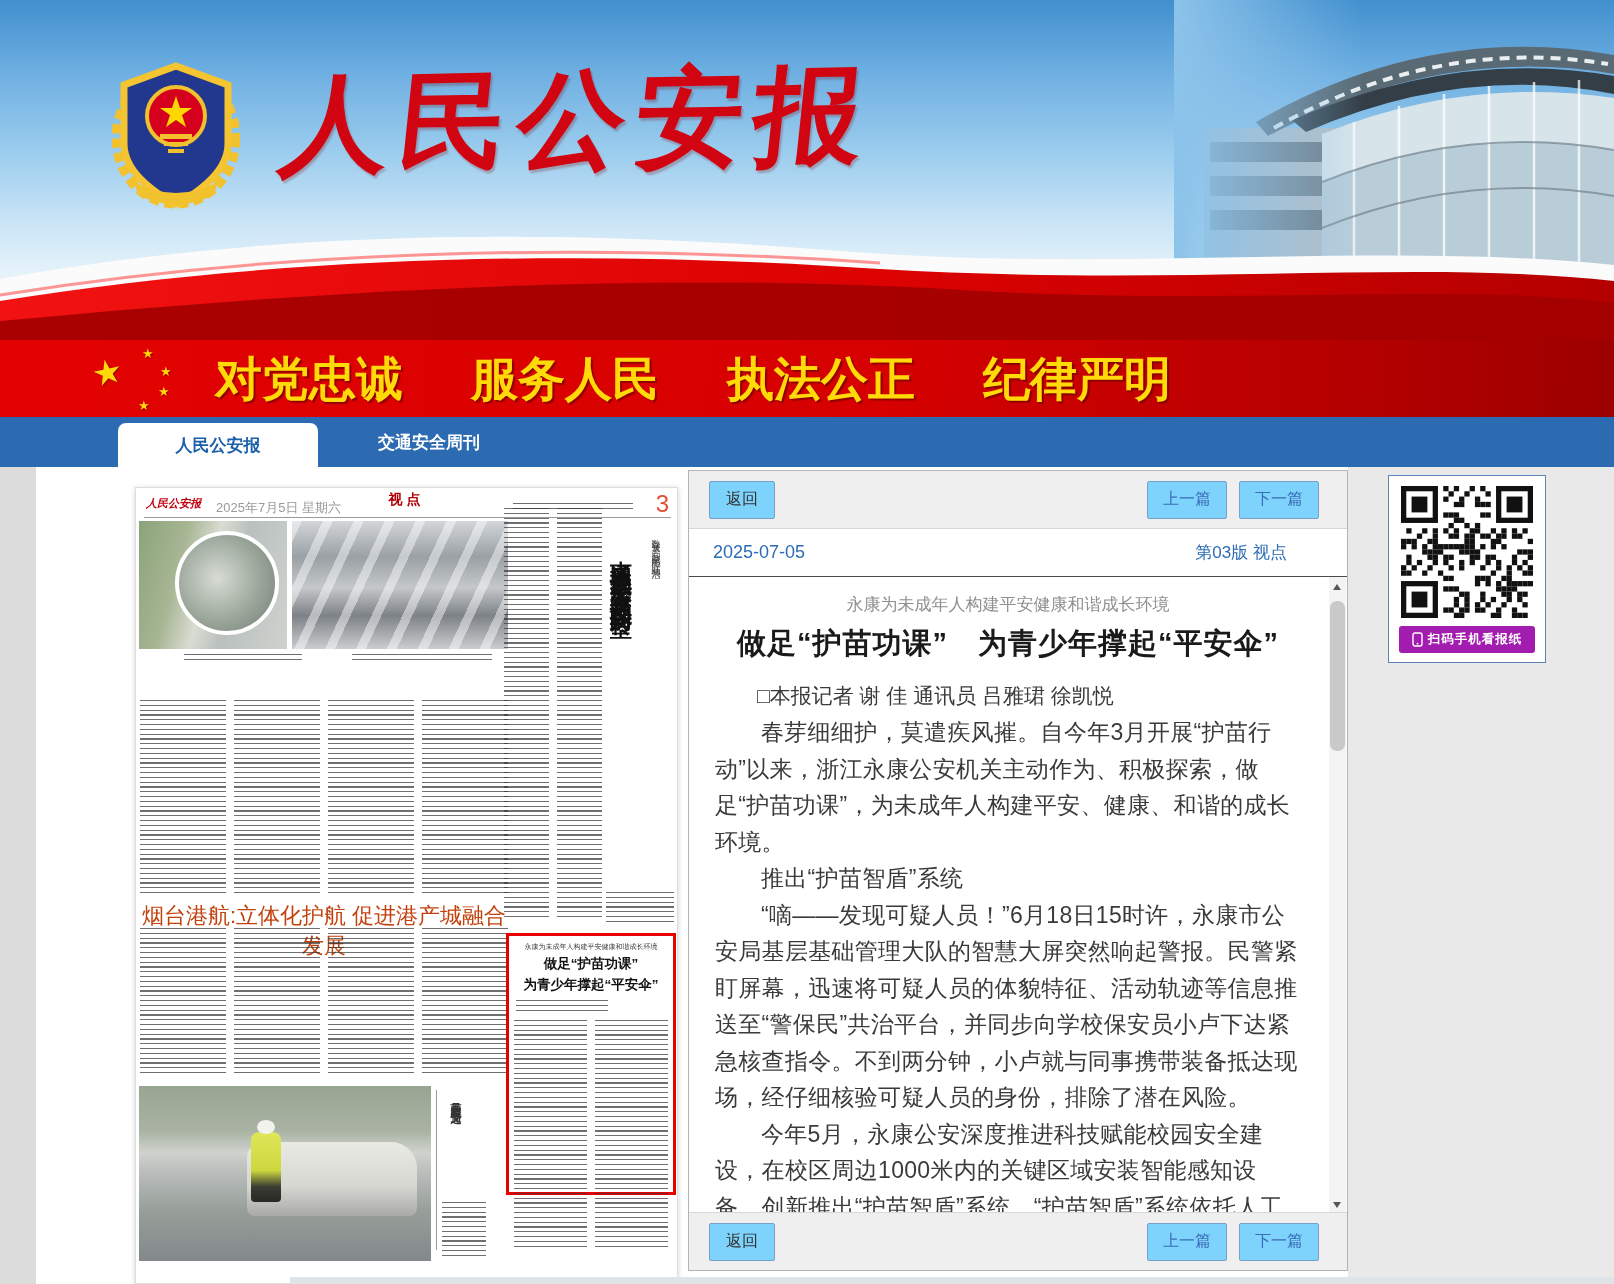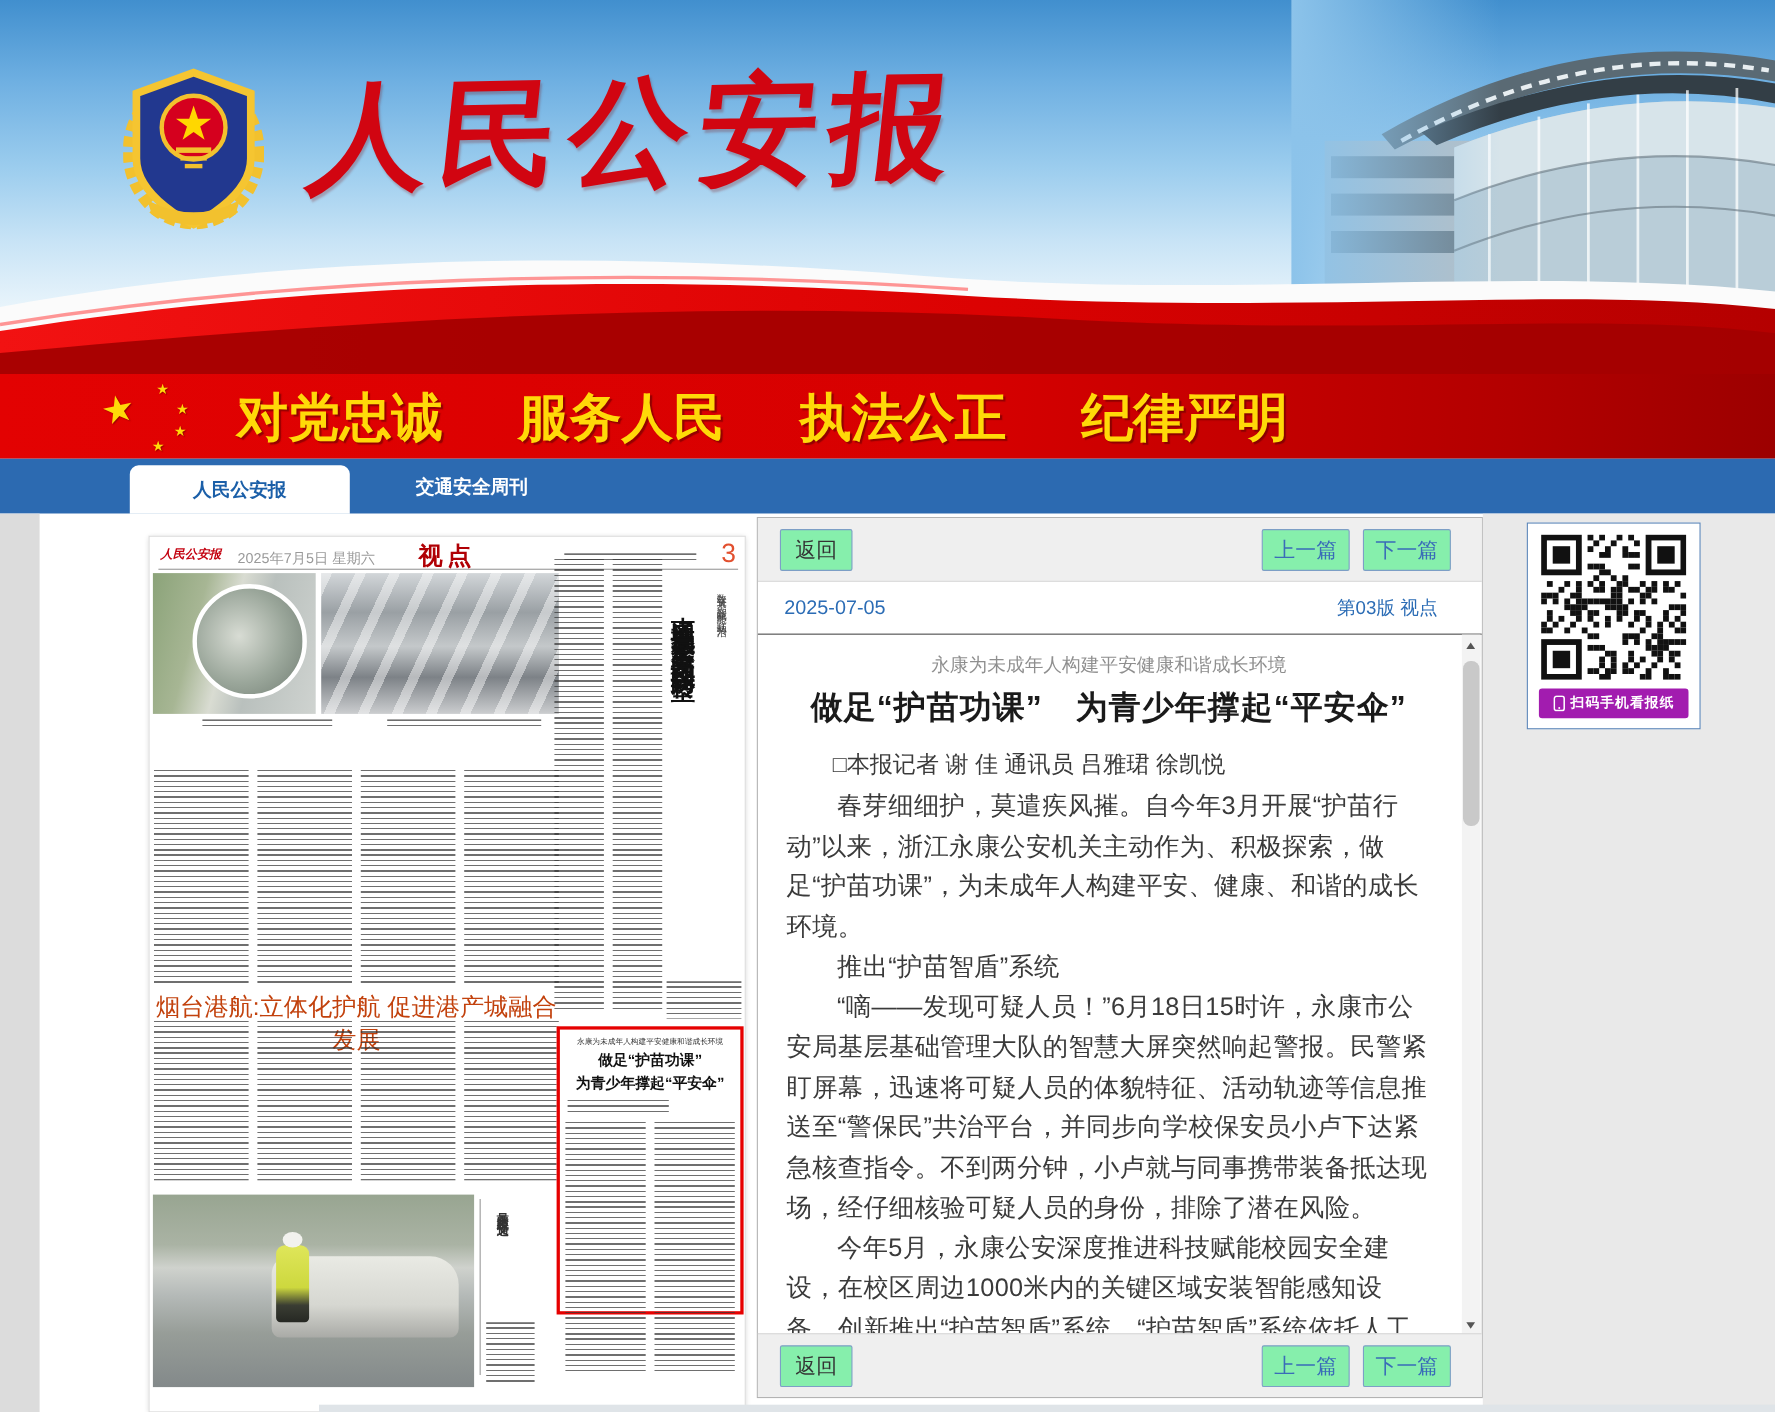--- a/index.html
+++ b/index.html
@@ -50,7 +50,7 @@
   .np-masthead{left:10px;top:8px;font-family:"DejaVu Serif",serif;font-style:italic;
         font-weight:bold;font-size:11px;color:#c3000f;}
   .np-dateline{left:80px;top:11px;font-size:13px;color:#9a9a9a;}
-  .np-section{left:0;top:3px;width:100%;text-align:center;font-size:22px;font-weight:bold;
+  .np-section{left:0;top:3px;width:100%;text-align:center;font-size:14px;font-weight:bold;
         color:#b00005;letter-spacing:4px;}
   .np-info{right:44px;top:15px;width:120px;height:8px;}
   .np-pageno{right:8px;top:2px;font-size:24px;color:#e2502f;}

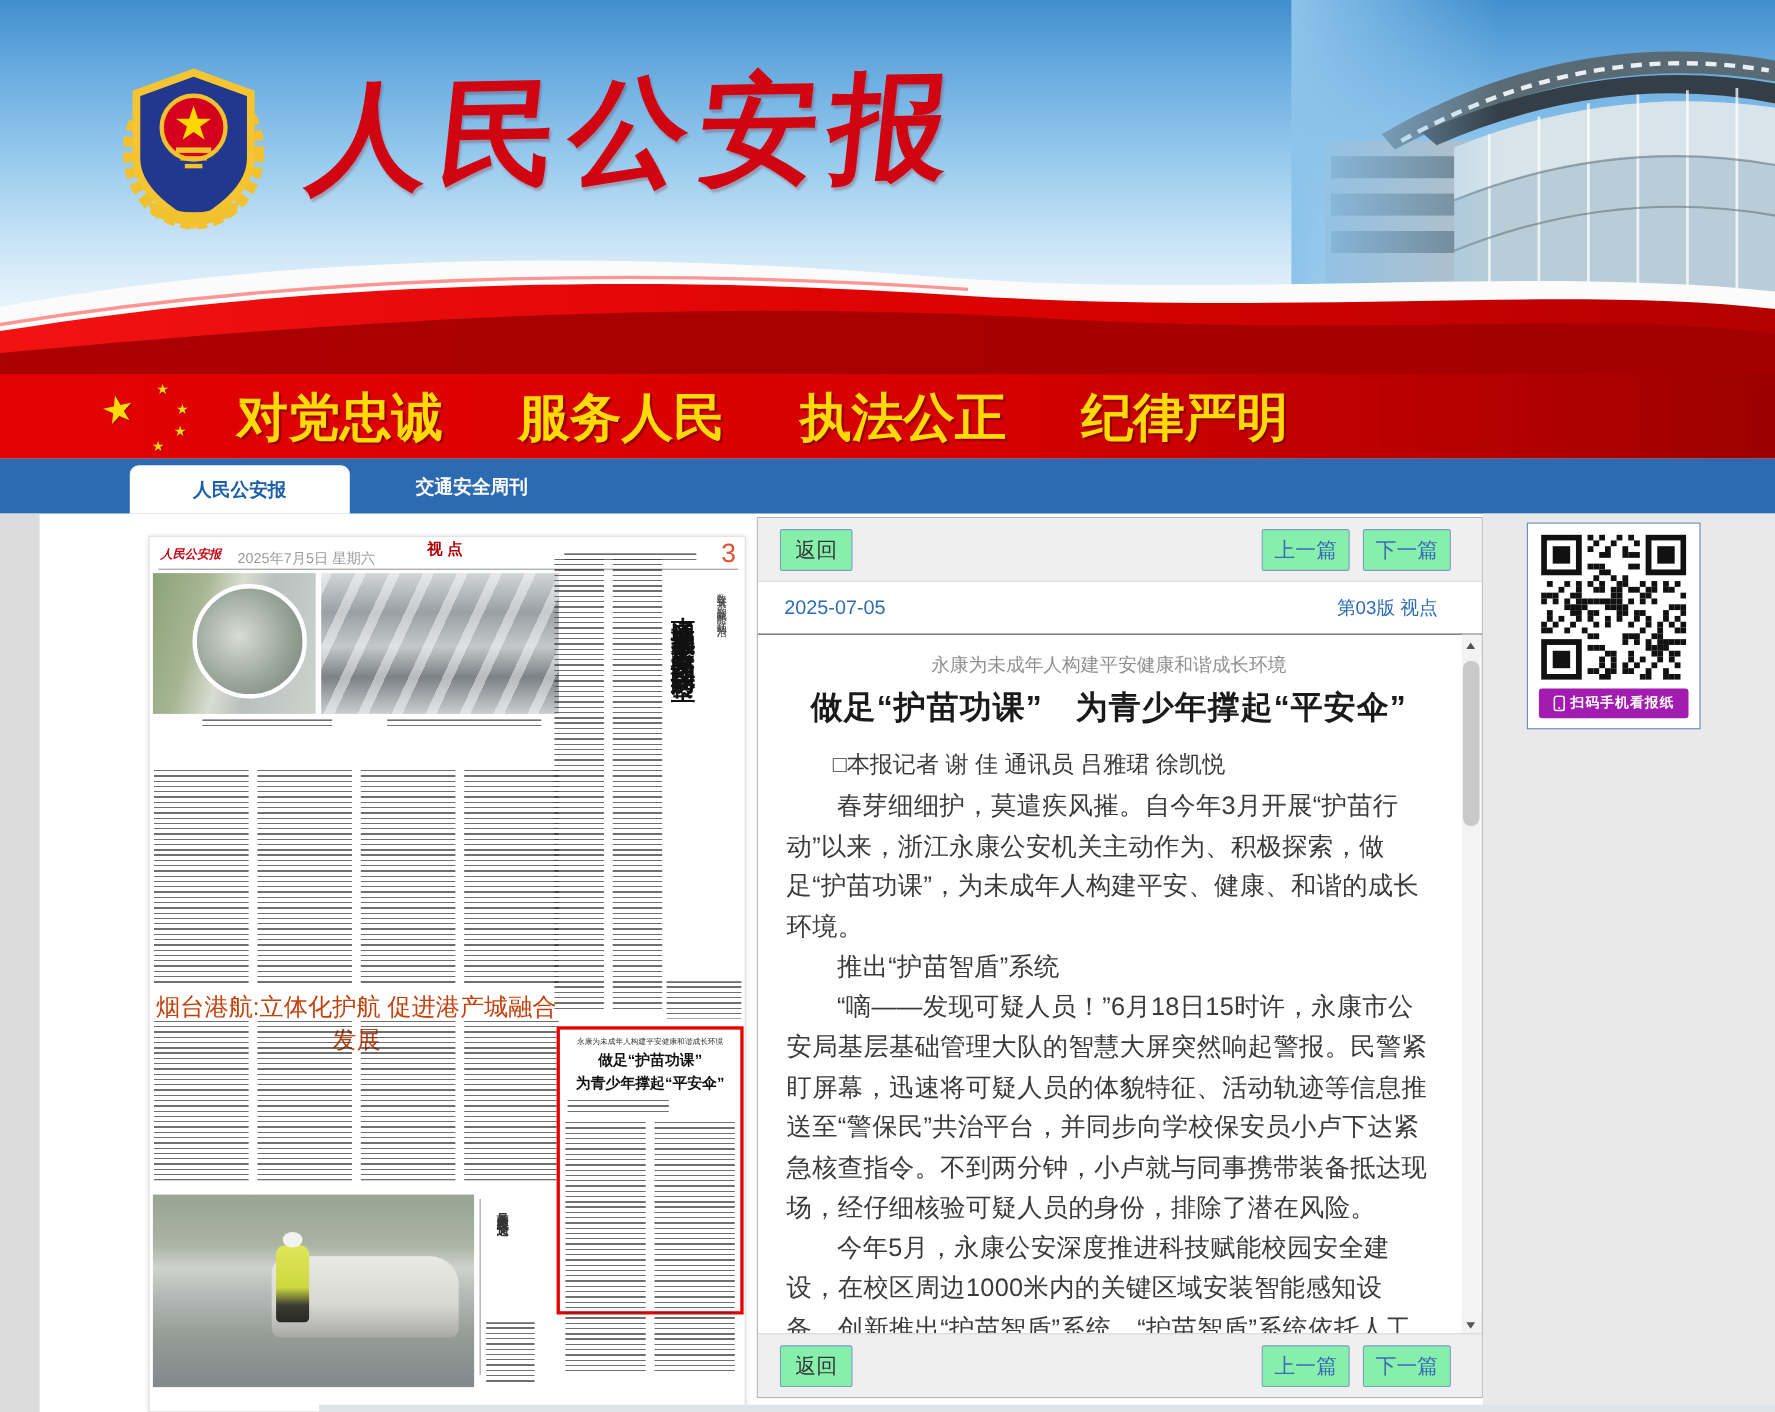--- a/index.html
+++ b/index.html
@@ -95,8 +95,8 @@
         align-items:center;padding:0 28px 0 20px;}
   .rd-bar.top{top:0;border-bottom:1px solid #d8d8d8;}
   .rd-bar.bot{bottom:0;border-top:1px solid #d8d8d8;}
-  .btn{height:38px;background:#86efac;border:1px solid #7d9fc6;border-radius:2px;
-        display:flex;align-items:center;justify-content:center;font-size:19px;cursor:pointer;}
+  .btn{height:38px;background:#7dd3fc;border:1px solid #7d9fc6;border-radius:2px;
+        display:flex;align-items:center;justify-content:center;font-size:16px;cursor:pointer;}
   .btn.back{width:66px;color:#333;}
   .btn.pn{width:80px;color:#3a6cb8;margin-left:12px;}
   .rd-spacer{flex:1;}

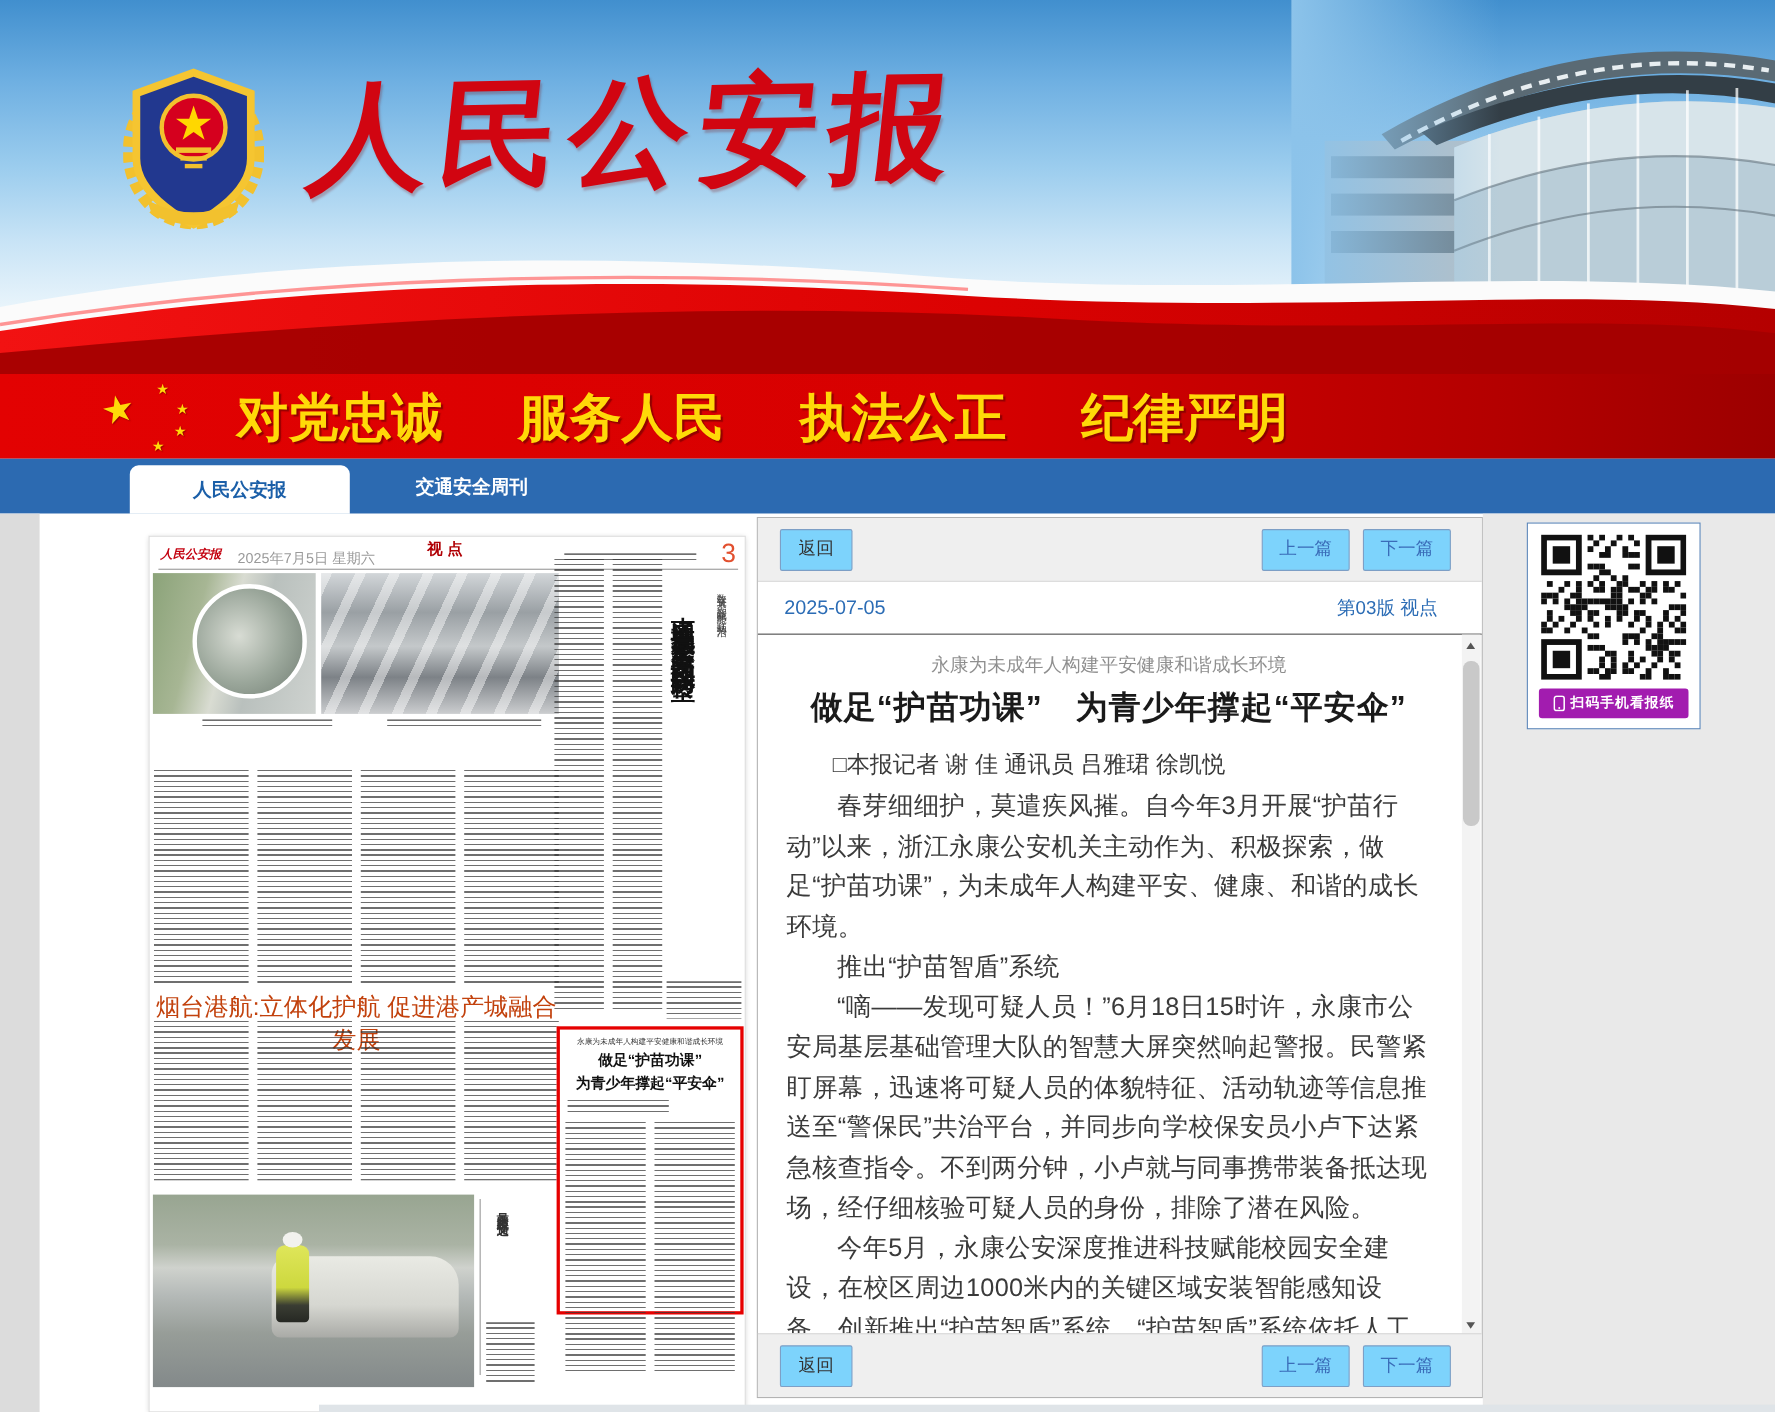--- a/index.html
+++ b/index.html
@@ -101,7 +101,7 @@
   .btn.pn{width:80px;color:#3a6cb8;margin-left:12px;}
   .rd-spacer{flex:1;}
   .rd-meta{position:absolute;left:0;top:58px;width:658px;height:48px;background:#fff;
-        border-bottom:1px solid #4a4a4a;display:flex;align-items:center;padding:0 40px 0 24px;}
+        border-bottom:1px solid #4a4a4a;display:flex;align-items:center;padding:0 60px 0 24px;}
   .rd-date{font-size:18px;color:#2b6cb5;}
   .rd-ed{margin-left:auto;font-size:17px;color:#2b6cb5;}
   .rd-body{position:absolute;left:0;top:106px;width:640px;height:637px;overflow:hidden;

